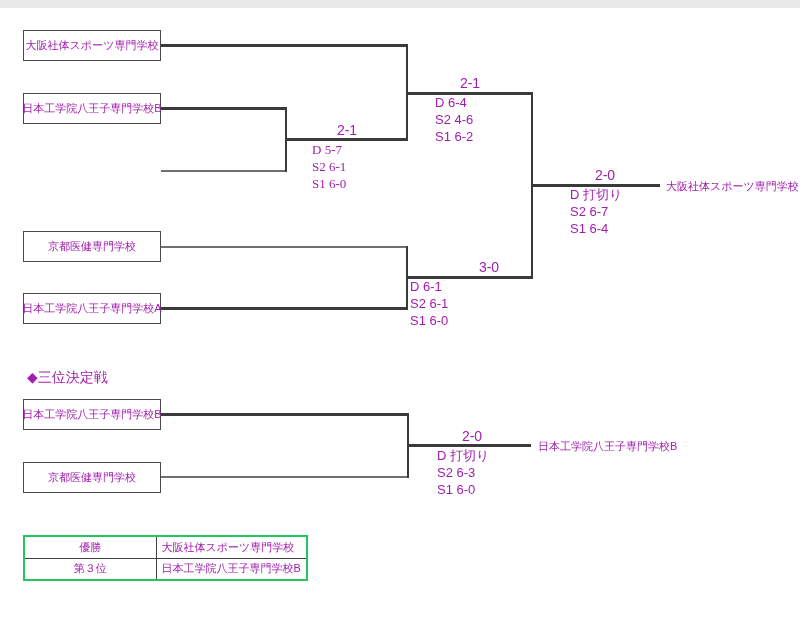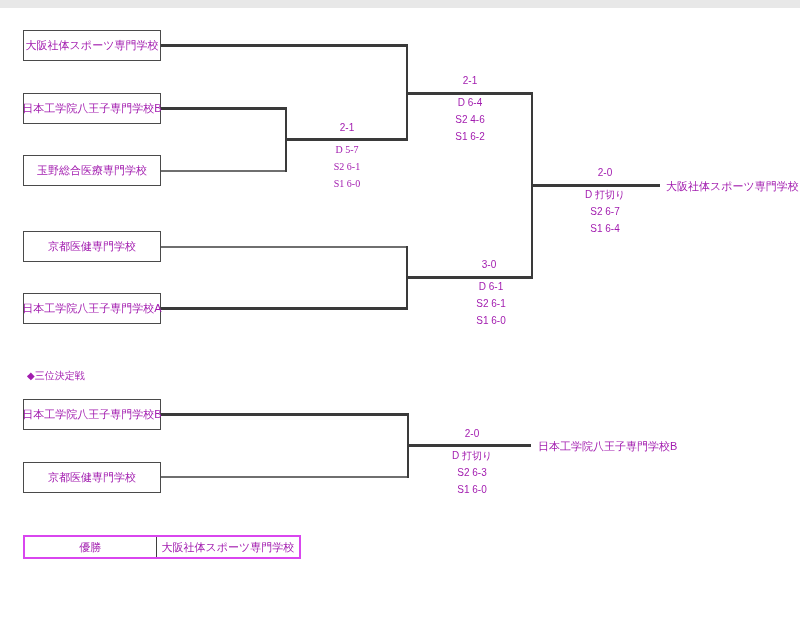--- a/index.html
+++ b/index.html
@@ -29,7 +29,7 @@
   .vline{width:2px;}
   .score-label{
     position:absolute;width:70px;
-    text-align:center;font-size:10px;
+    text-align:center;font-size:14px;
   }
   .score-details{
     position:absolute;width:70px;

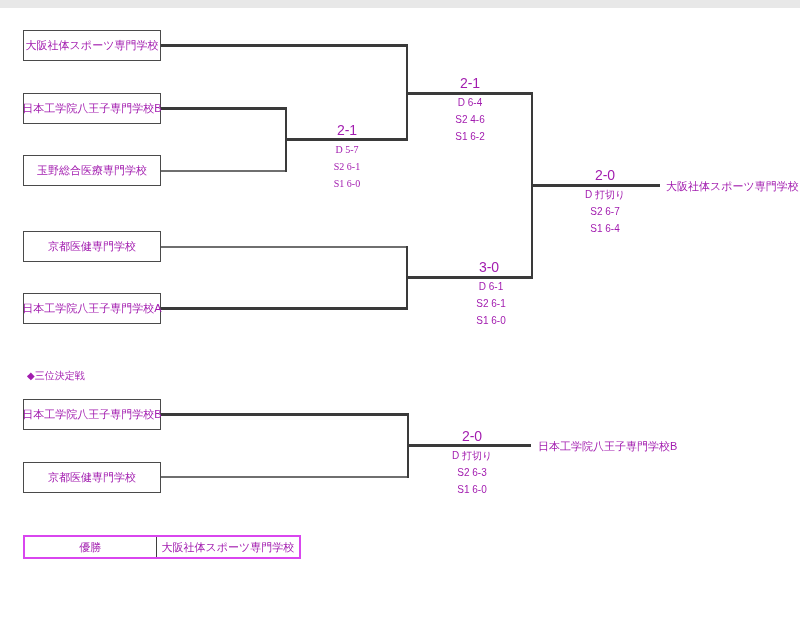--- a/index.html
+++ b/index.html
@@ -33,7 +33,7 @@
   }
   .score-details{
     position:absolute;width:70px;
-    text-align:center;font-size:10px;line-height:17px;
+    text-align:left;font-size:13px;line-height:17px;
   }
   .winner-label{
     position:absolute;font-size:11px;white-space:nowrap;

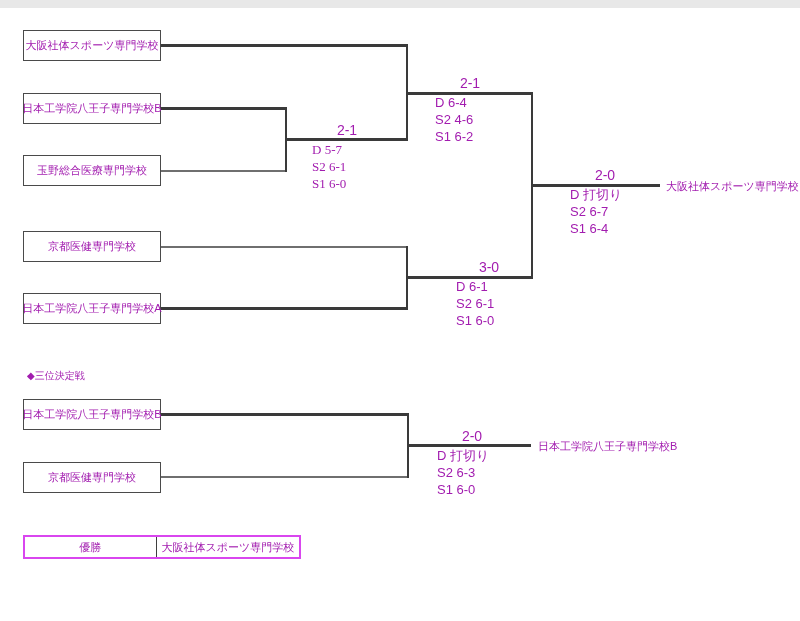--- a/index.html
+++ b/index.html
@@ -65,7 +65,6 @@
 
   <div class="team-box" style="left:23px;top:22px;">大阪社体スポーツ専門学校</div>
   <div class="team-box" style="left:23px;top:85px;">日本工学院八王子専門学校B</div>
-  <div class="team-box" style="left:23px;top:147px;">玉野総合医療専門学校</div>
   <div class="team-box" style="left:23px;top:223px;">京都医健専門学校</div>
   <div class="team-box" style="left:23px;top:285px;">日本工学院八王子専門学校A</div>
 

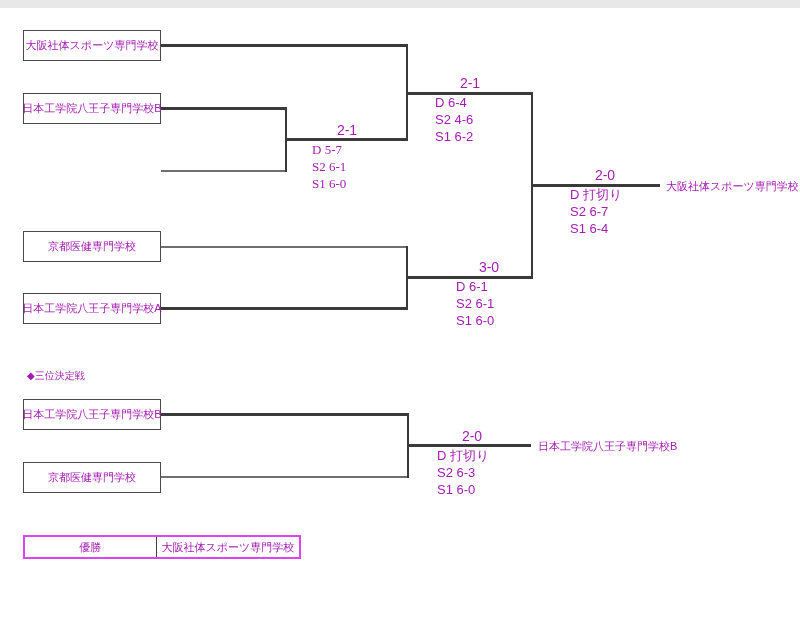--- a/index.html
+++ b/index.html
@@ -101,7 +101,7 @@
   </div>
 
   <div class="score-label" style="left:454px;top:251px;">3-0</div>
-  <div class="score-details" style="left:456px;top:270px;">
+  <div class="score-details" style="left:410px;top:270px;">
     <div>D 6-1</div>
     <div>S2 6-1</div>
     <div>S1 6-0</div>

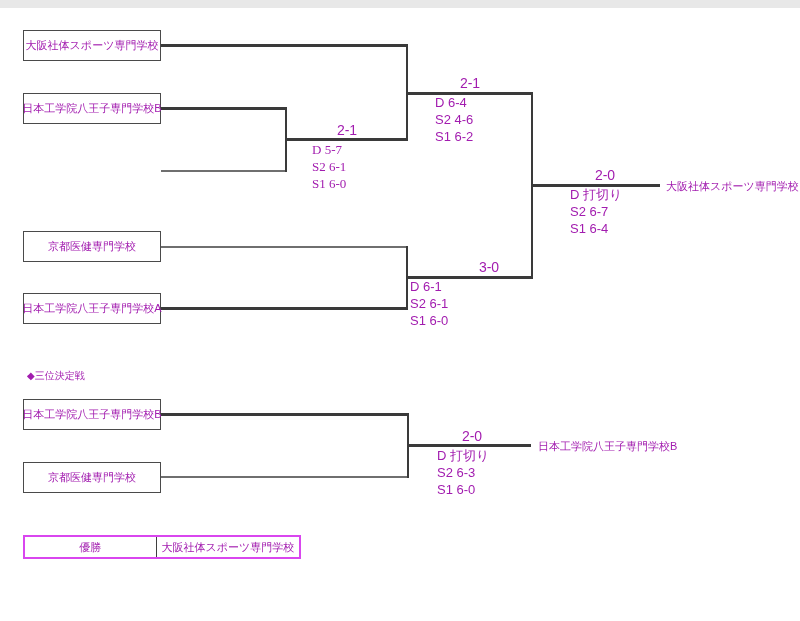--- a/index.html
+++ b/index.html
@@ -40,7 +40,7 @@
   }
   .section-heading{
     position:absolute;left:27px;top:361px;
-    font-size:10px;
+    font-size:14px;
   }
   .results-table{
     position:absolute;left:23px;top:527px;

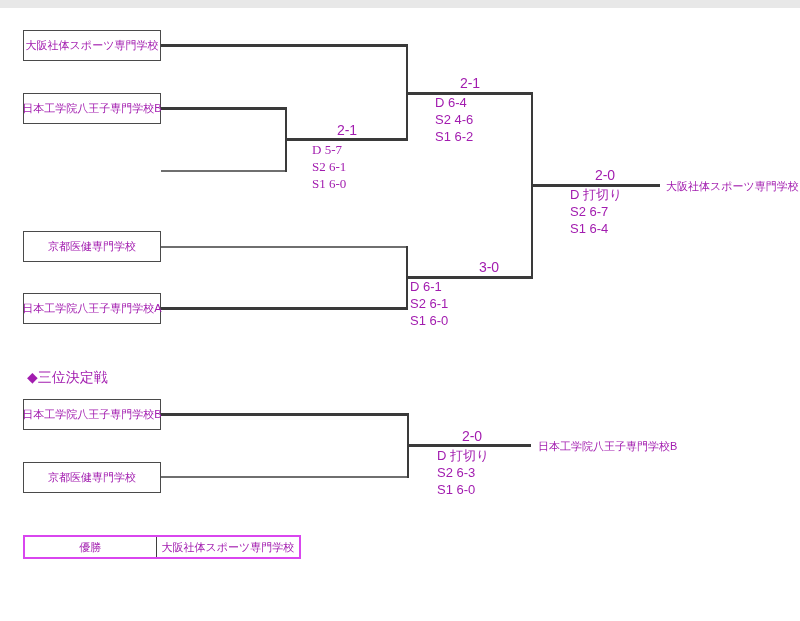--- a/index.html
+++ b/index.html
@@ -54,7 +54,7 @@
     white-space:nowrap;
     box-sizing:border-box;
   }
-  .results-table{border:2px solid #d946ef;}
+  .results-table{border:2px solid #22c55e;}
   .results-table td.rank{width:132px;text-align:center;}
   .results-table td.team{width:118px;text-align:left;}
 </style>

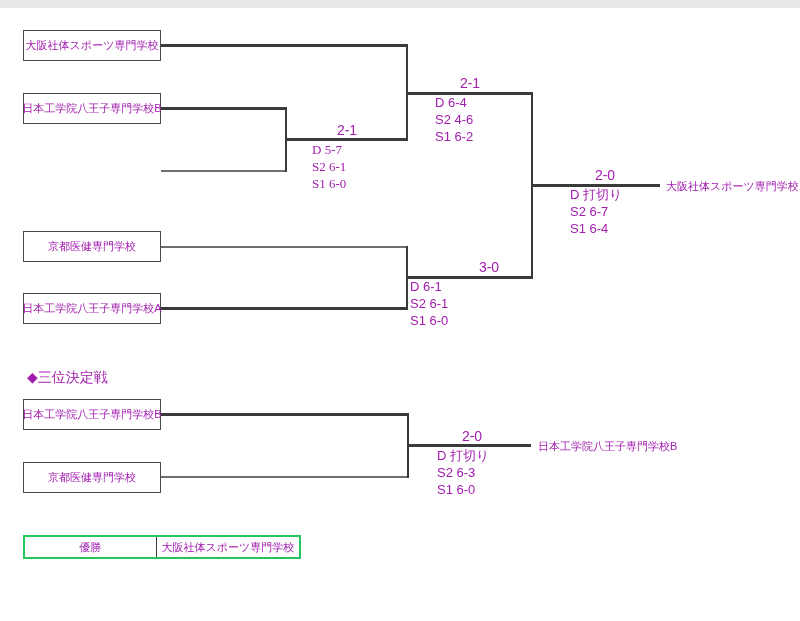--- a/index.html
+++ b/index.html
@@ -141,6 +141,10 @@
         <td class="rank">優勝</td>
         <td class="team">大阪社体スポーツ専門学校</td>
       </tr>
+      <tr>
+        <td class="rank">第３位</td>
+        <td class="team">日本工学院八王子専門学校B</td>
+      </tr>
     </tbody>
   </table>
 

